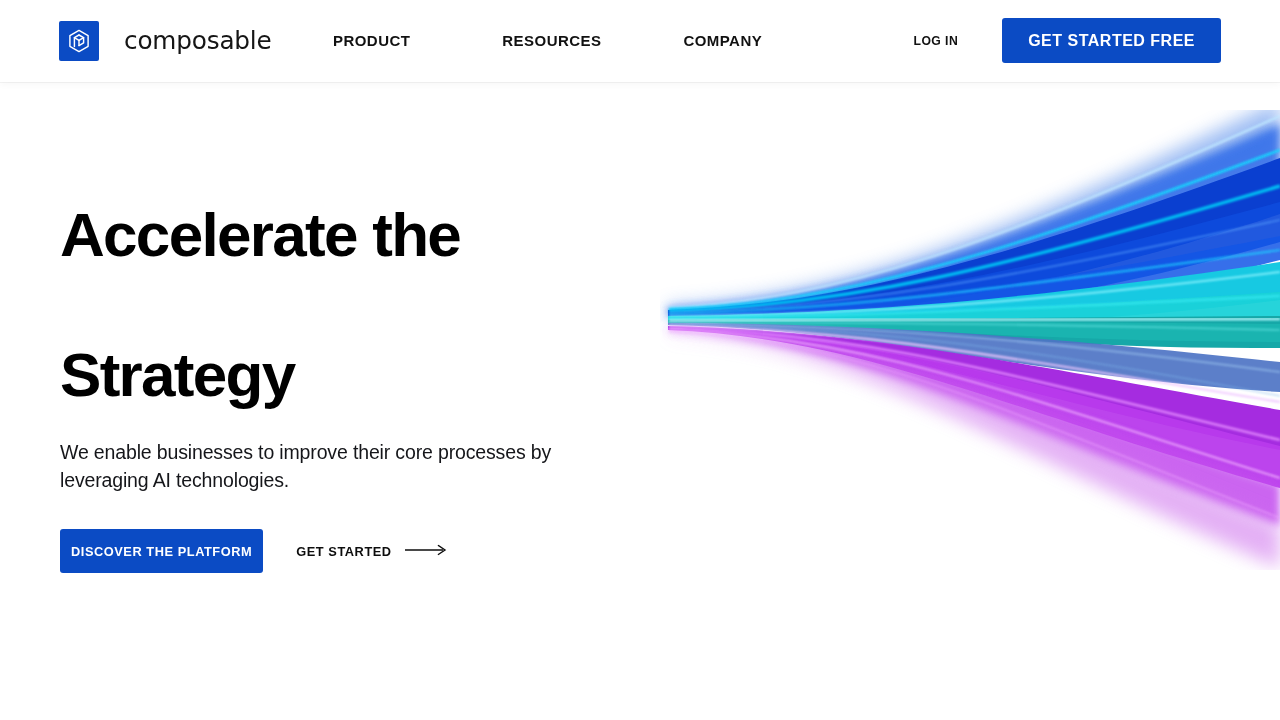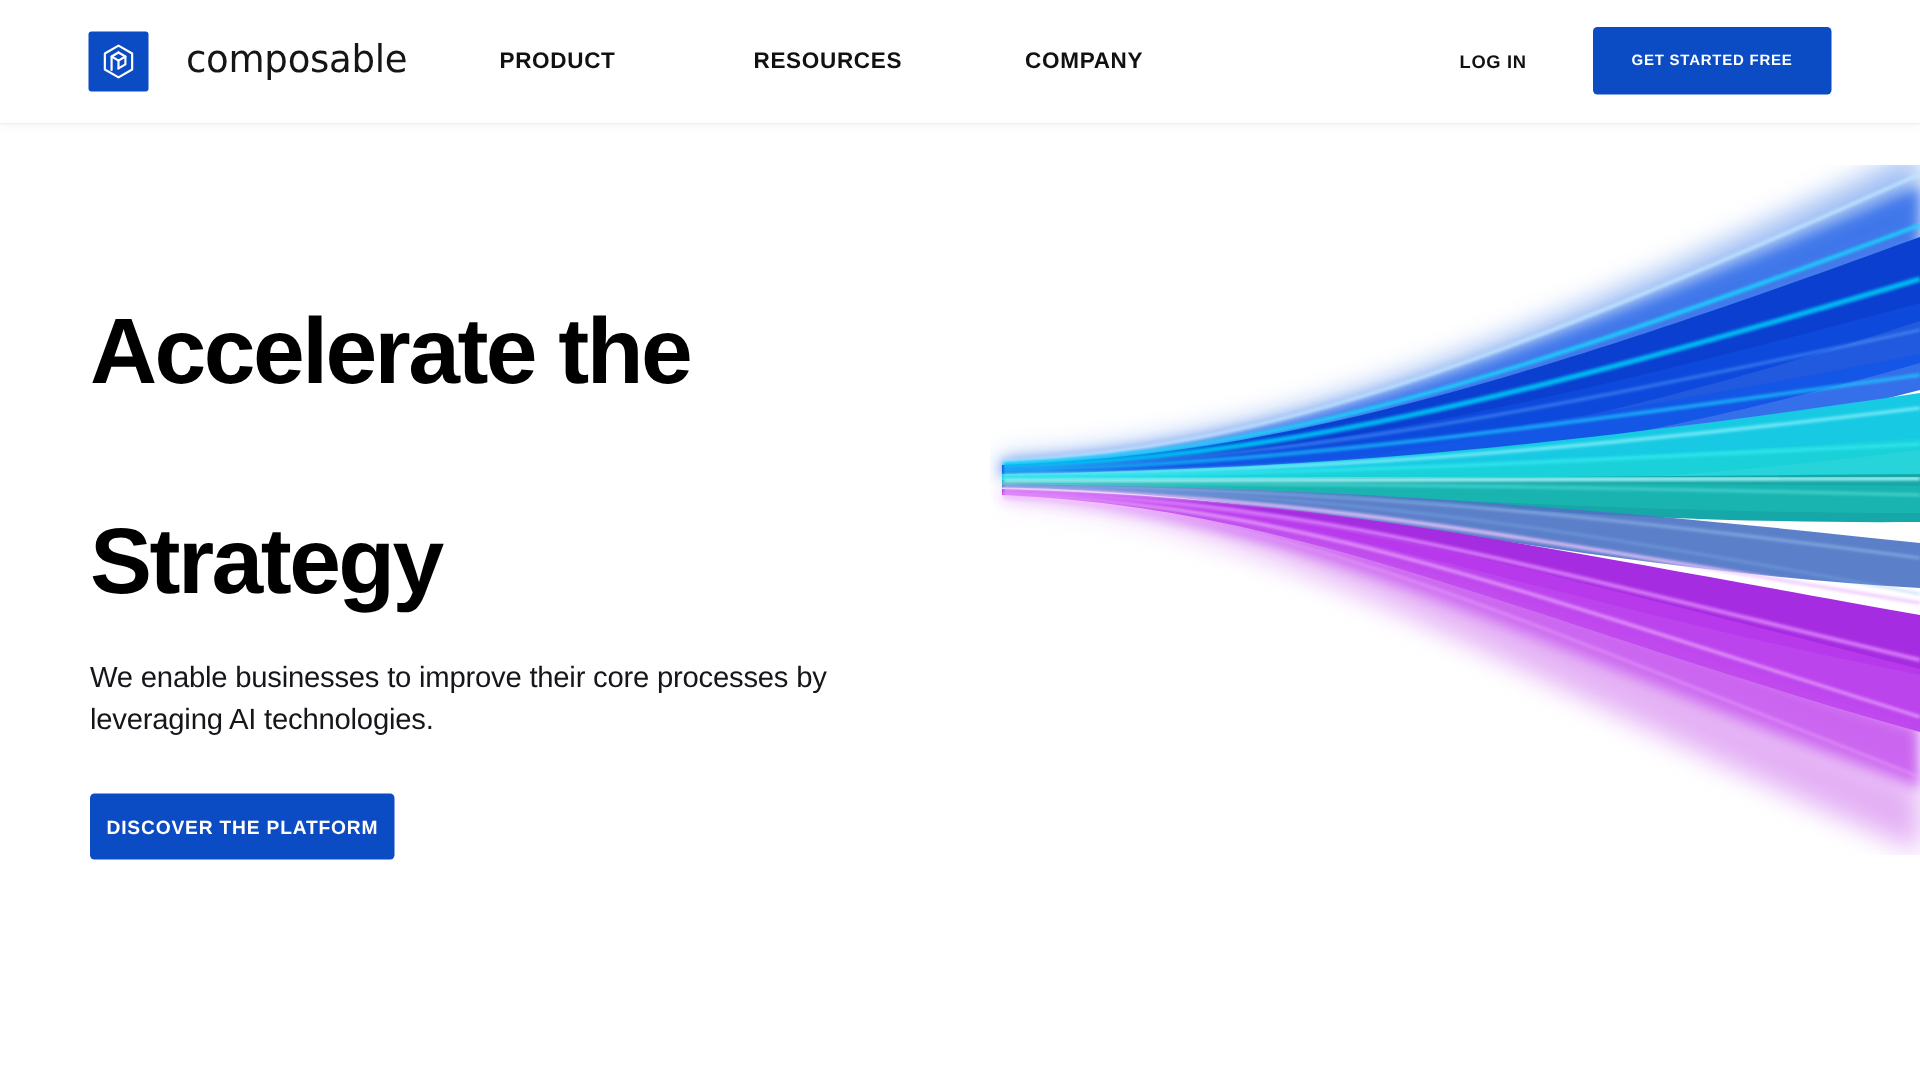--- a/index.html
+++ b/index.html
@@ -109,7 +109,7 @@
     padding: 0 26px;
     background: #0B4BC4;
     color: #ffffff;
-    font-size: 10px;
+    font-size: 16px;
     font-weight: 700;
     letter-spacing: 0.5px;
     border: none;

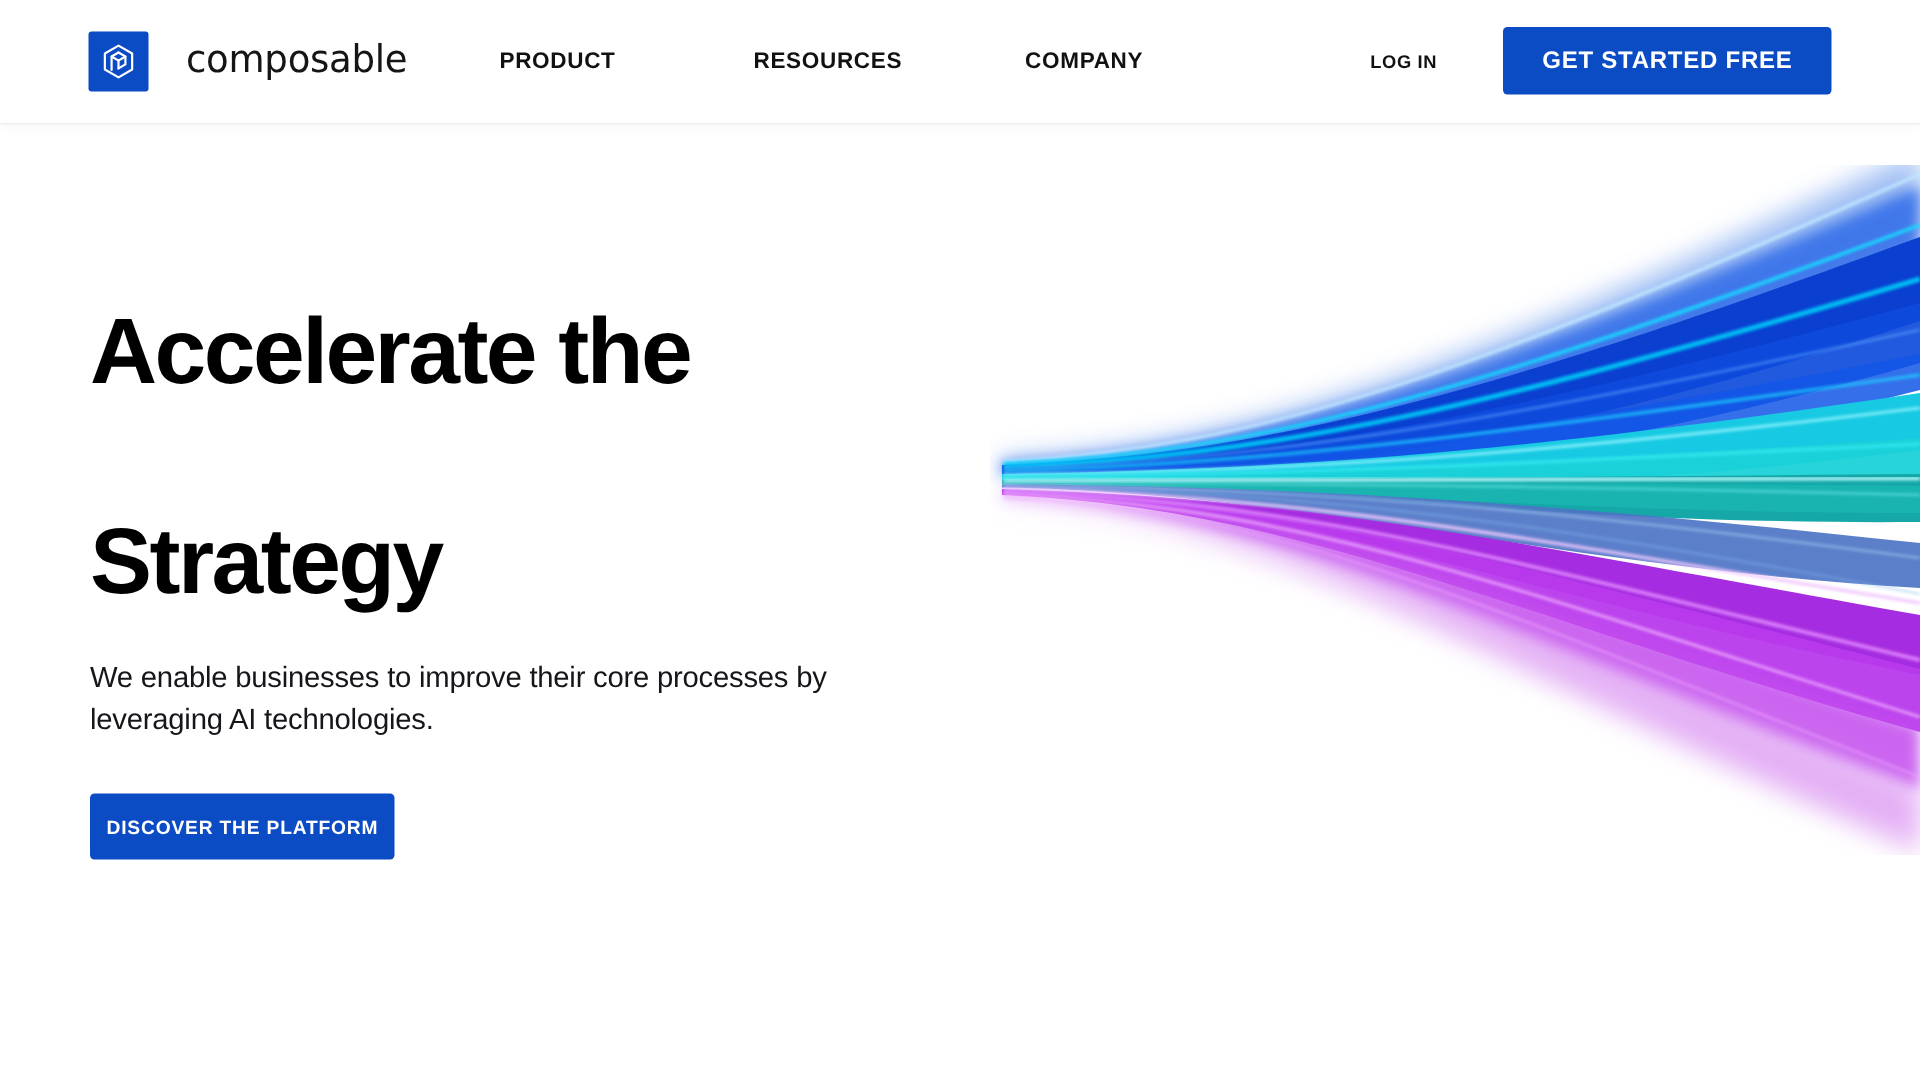--- a/index.html
+++ b/index.html
@@ -336,6 +336,15 @@
       <div class="hero-actions">
         <button class="btn-primary-lg">DISCOVER THE PLATFORM</button>
 
+        <button class="btn-text">
+          <span class="btn-text-label">GET STARTED</span>
+          <span class="arrow-icon">
+            <svg width="42" height="12" viewBox="0 0 42 12" aria-hidden="true">
+              <line x1="0" y1="6" x2="38" y2="6" stroke="#0d0d0d" stroke-width="1.4"></line>
+              <polyline points="33.5,1.6 40,6 33.5,10.4" fill="none" stroke="#0d0d0d" stroke-width="1.4" stroke-linecap="square" stroke-linejoin="miter"></polyline>
+            </svg>
+          </span>
+        </button>
       </div>
 
     </div>

